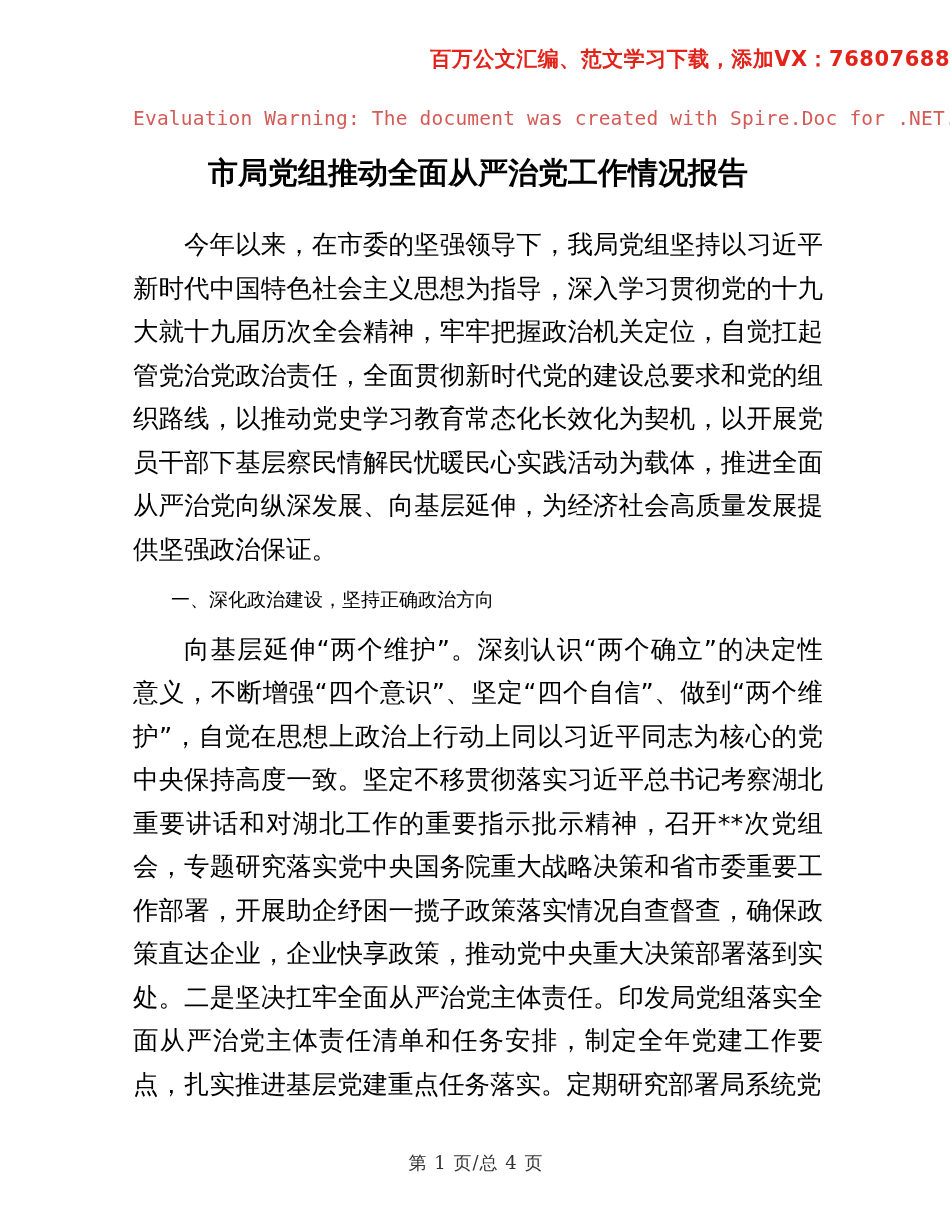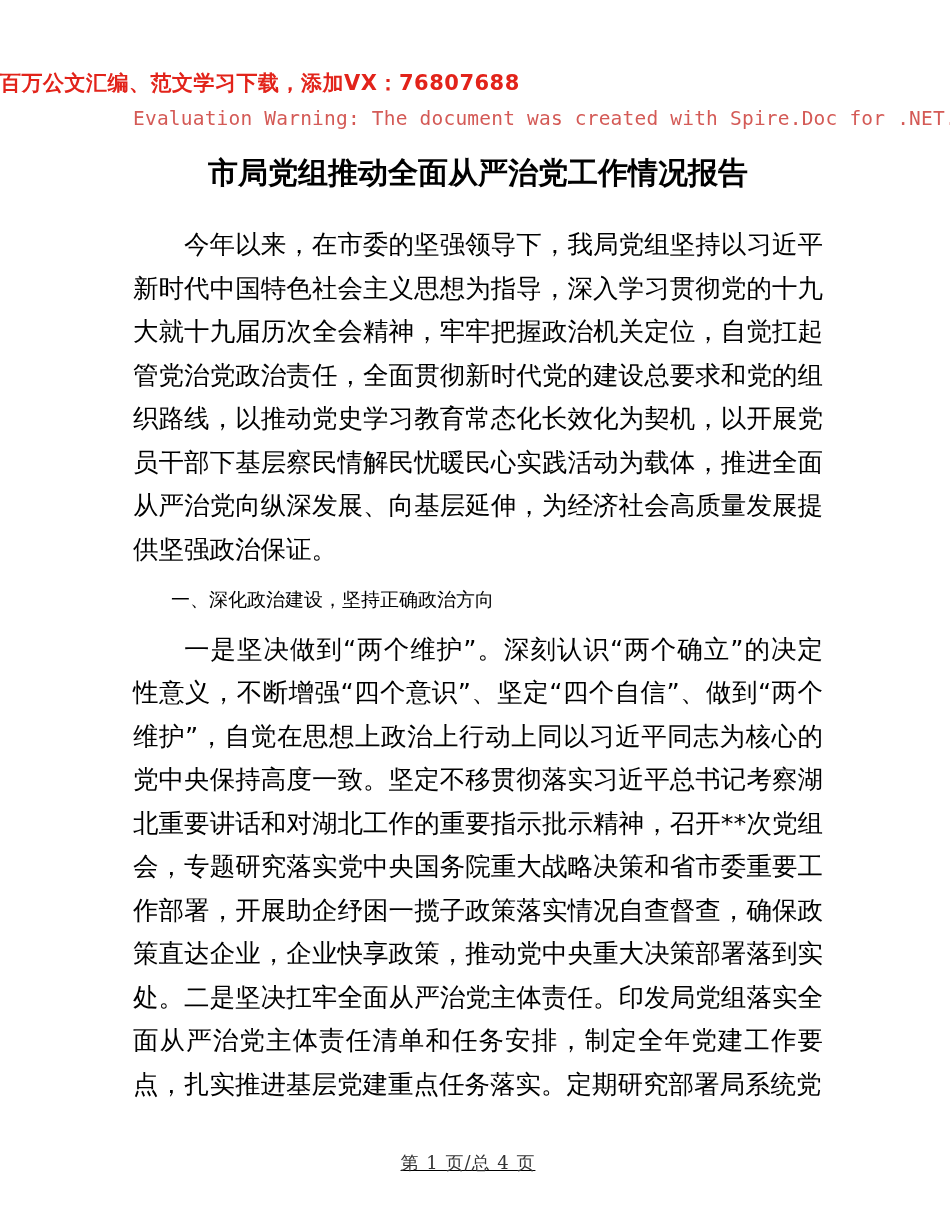--- a/index.html
+++ b/index.html
@@ -30,7 +30,7 @@
     top: 44px;
     left: 0;
     width: 950px;
-    text-align: left;
+    text-align: right;
     color: #e2231a;
     font-family: "DejaVu Sans", "Liberation Sans", sans-serif;
     font-size: 21px;
@@ -38,7 +38,6 @@
     letter-spacing: 0.5px;
     line-height: 30px;
     white-space: nowrap;
-    margin-top: 24px;
   }
 
   

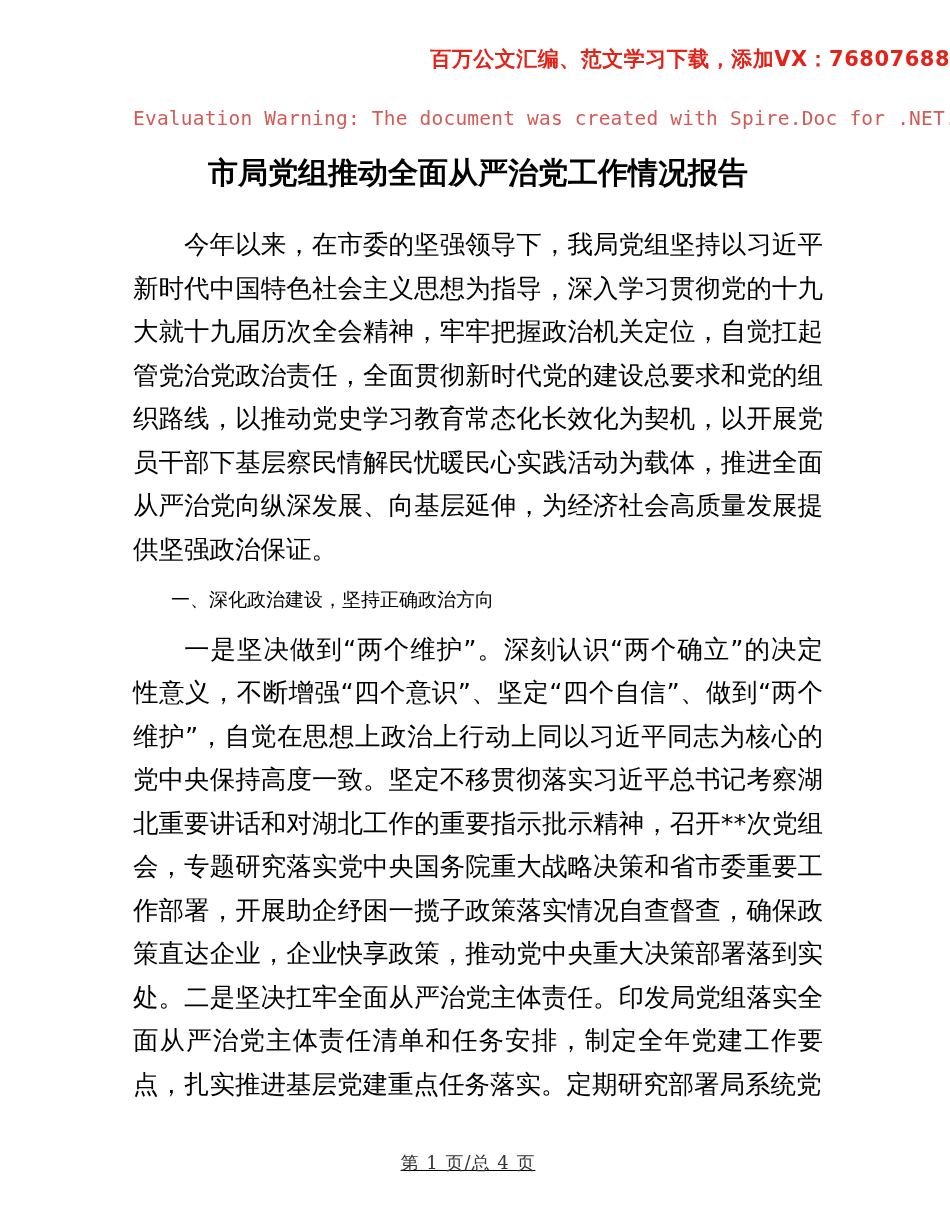--- a/index.html
+++ b/index.html
@@ -133,7 +133,7 @@
 
     <p class="doc-heading">一、深化政治建设，坚持正确政治方向</p>
 
-    <p class="doc-para">一是坚决做到“两个维护”。深刻认识“两个确立”的决定性意义，不断增强“四个意识”、坚定“四个自信”、做到“两个维护”，自觉在思想上政治上行动上同以习近平同志为核心的党中央保持高度一致。坚定不移贯彻落实习近平总书记考察湖北重要讲话和对湖北工作的重要指示批示精神，召开**次党组会，专题研究落实党中央国务院重大战略决策和省市委重要工作部署，开展助企纾困一揽子政策落实情况自查督查，确保政策直达企业，企业快享政策，推动党中央重大决策部署落到实处。二是坚决扛牢全面从严治党主体责任。印发局党组落实全面从严治党主体责任清单和任务安排，制定全年党建工作要点，扎实推进基层党建重点任务落实。定期研究部署局系统党</p>
+    <p class="doc-para">向基层延伸“两个维护”。深刻认识“两个确立”的决定性意义，不断增强“四个意识”、坚定“四个自信”、做到“两个维护”，自觉在思想上政治上行动上同以习近平同志为核心的党中央保持高度一致。坚定不移贯彻落实习近平总书记考察湖北重要讲话和对湖北工作的重要指示批示精神，召开**次党组会，专题研究落实党中央国务院重大战略决策和省市委重要工作部署，开展助企纾困一揽子政策落实情况自查督查，确保政策直达企业，企业快享政策，推动党中央重大决策部署落到实处。二是坚决扛牢全面从严治党主体责任。印发局党组落实全面从严治党主体责任清单和任务安排，制定全年党建工作要点，扎实推进基层党建重点任务落实。定期研究部署局系统党</p>
 
   </div>
 

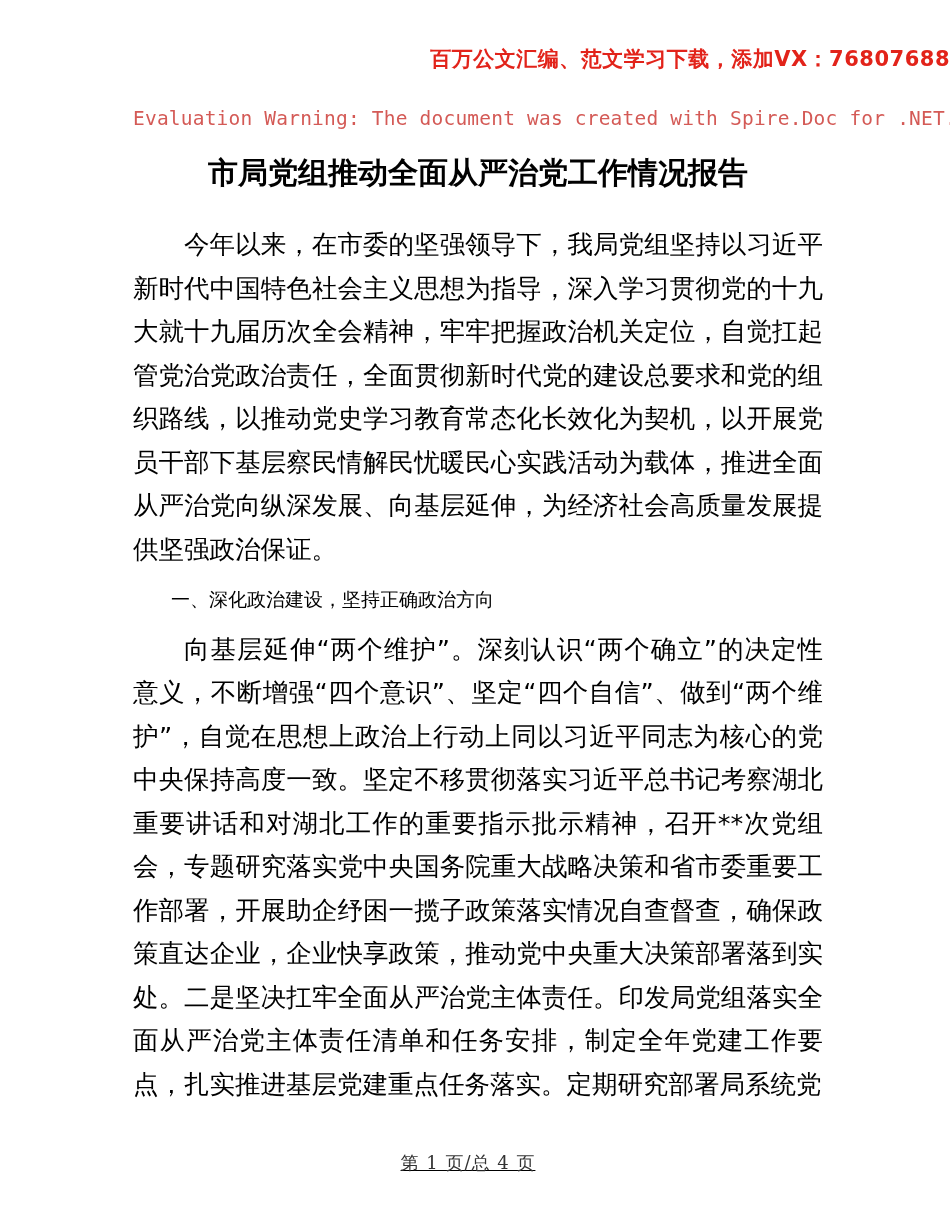--- a/index.html
+++ b/index.html
@@ -103,10 +103,9 @@
   .page-footer {
     position: absolute;
     bottom: 55px;
-    left: 0;
+    left: 8px;
     width: 936px;
     text-align: center;
-    text-decoration: underline;
   }
   .page-footer-text {
     font-family: "DejaVu Serif", "Liberation Serif", serif;

